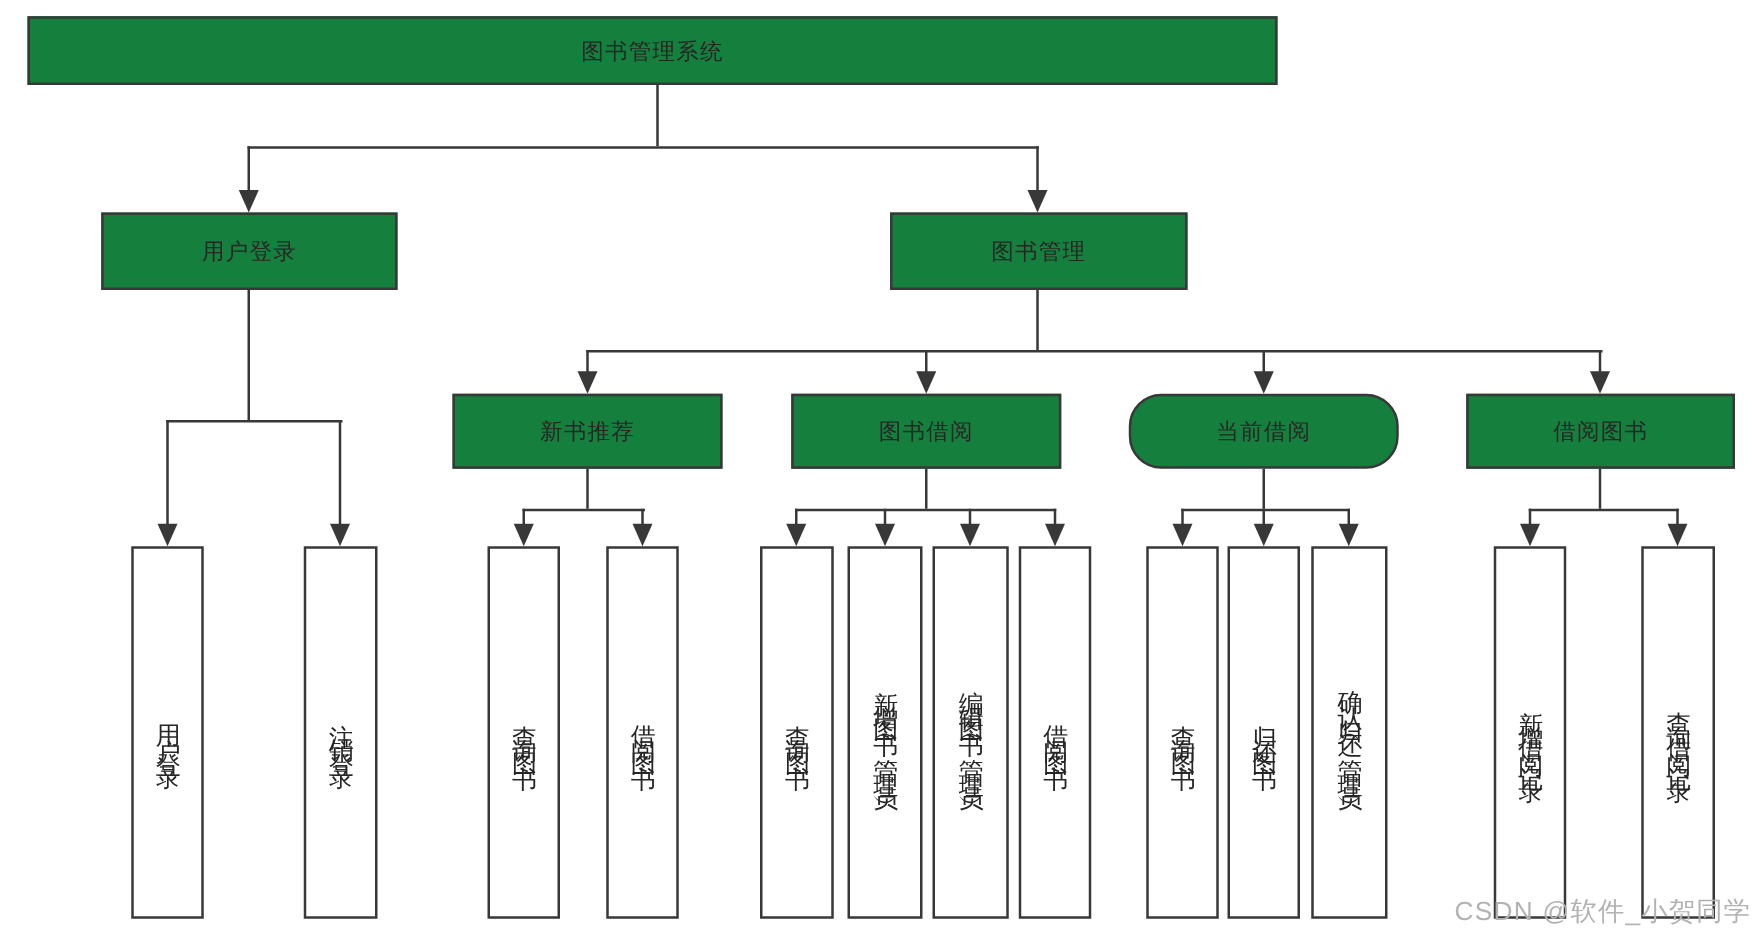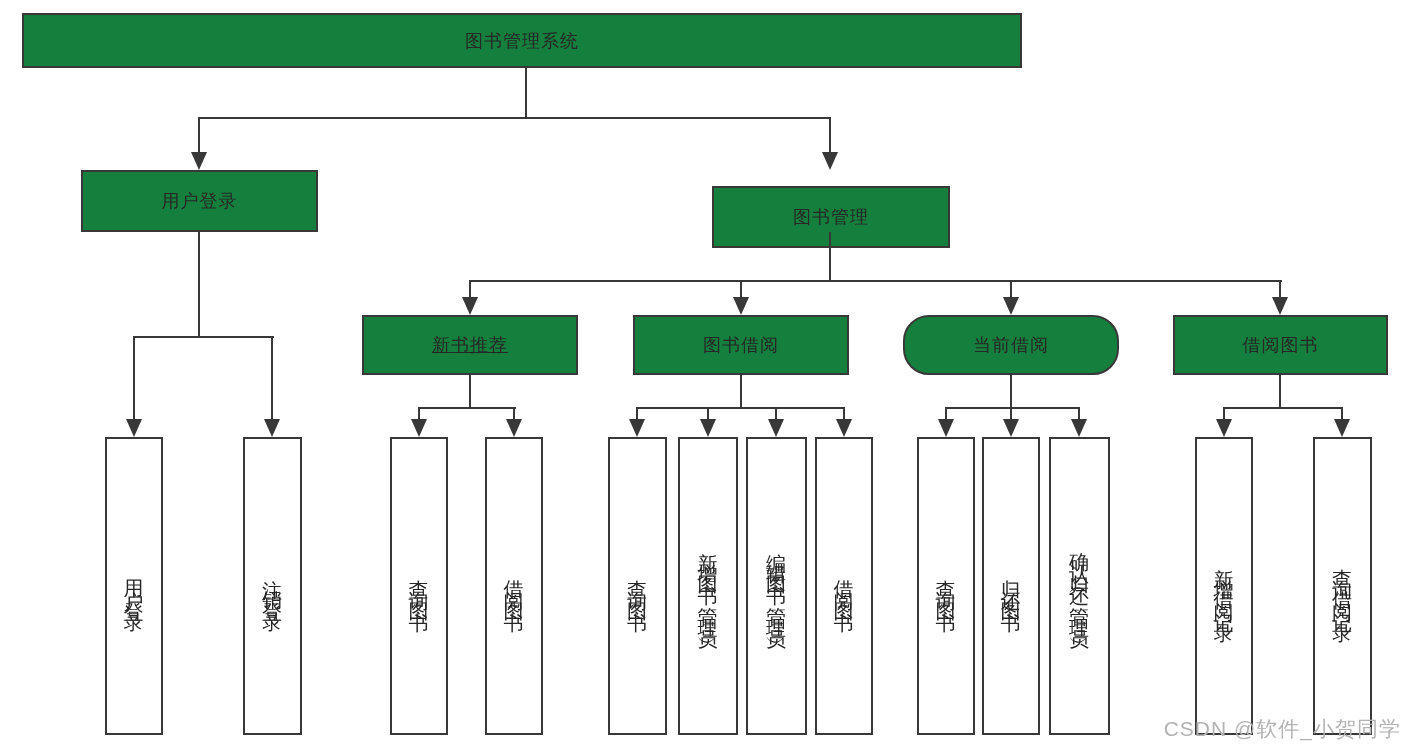--- a/index.html
+++ b/index.html
@@ -44,7 +44,7 @@
   <span>用户登录</span>
 </div>
 
-<div class="box" style="left:712px;top:186px;width:238px;height:62px;">
+<div class="box" style="left:712px;top:170px;width:238px;height:62px;">
   <span>图书管理</span>
 </div>
 

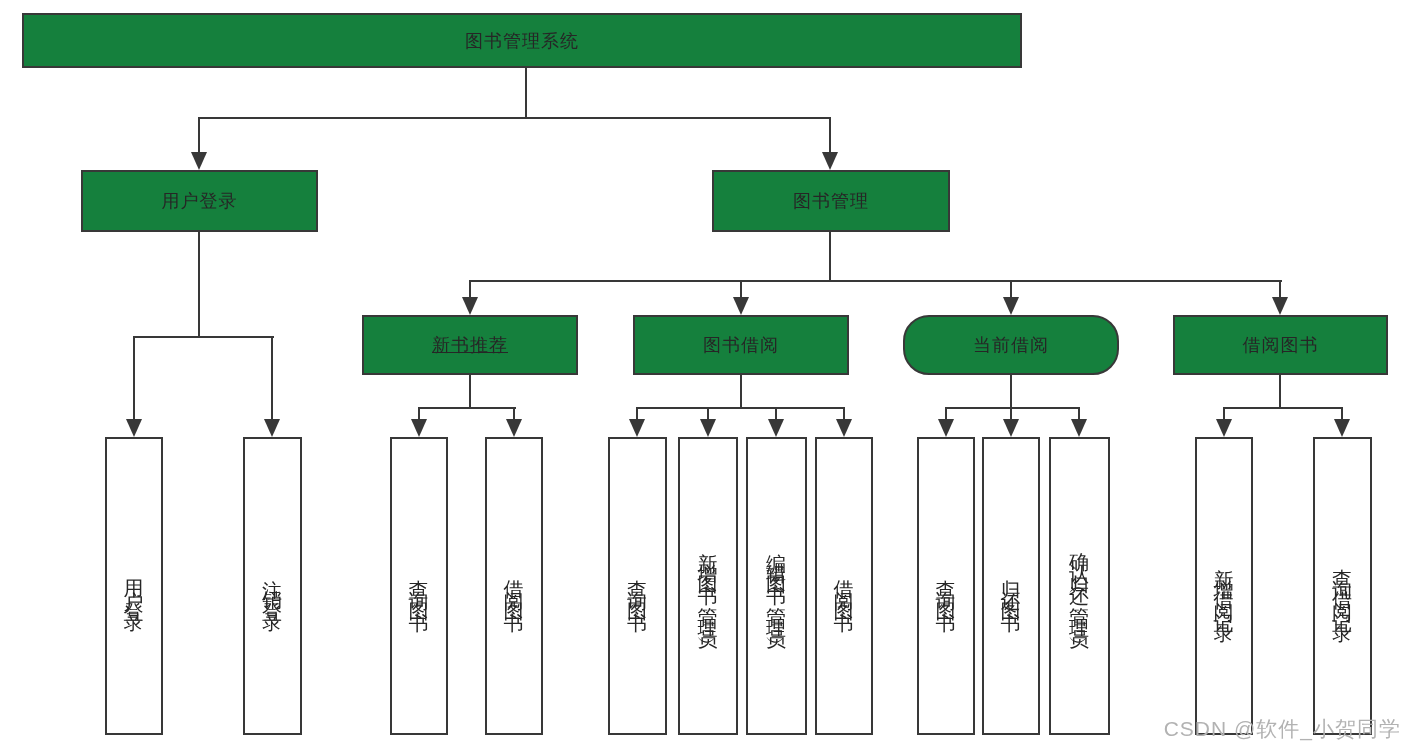--- a/index.html
+++ b/index.html
@@ -48,7 +48,7 @@
   <span>图书管理</span>
 </div>
 
-<div class="box" style="left:362px;top:315px;width:216px;height:60px;text-decoration:underline;">
+<div class="box" style="left:362px;top:315px;width:216px;height:60px;">
   <span>新书推荐</span>
 </div>
 

